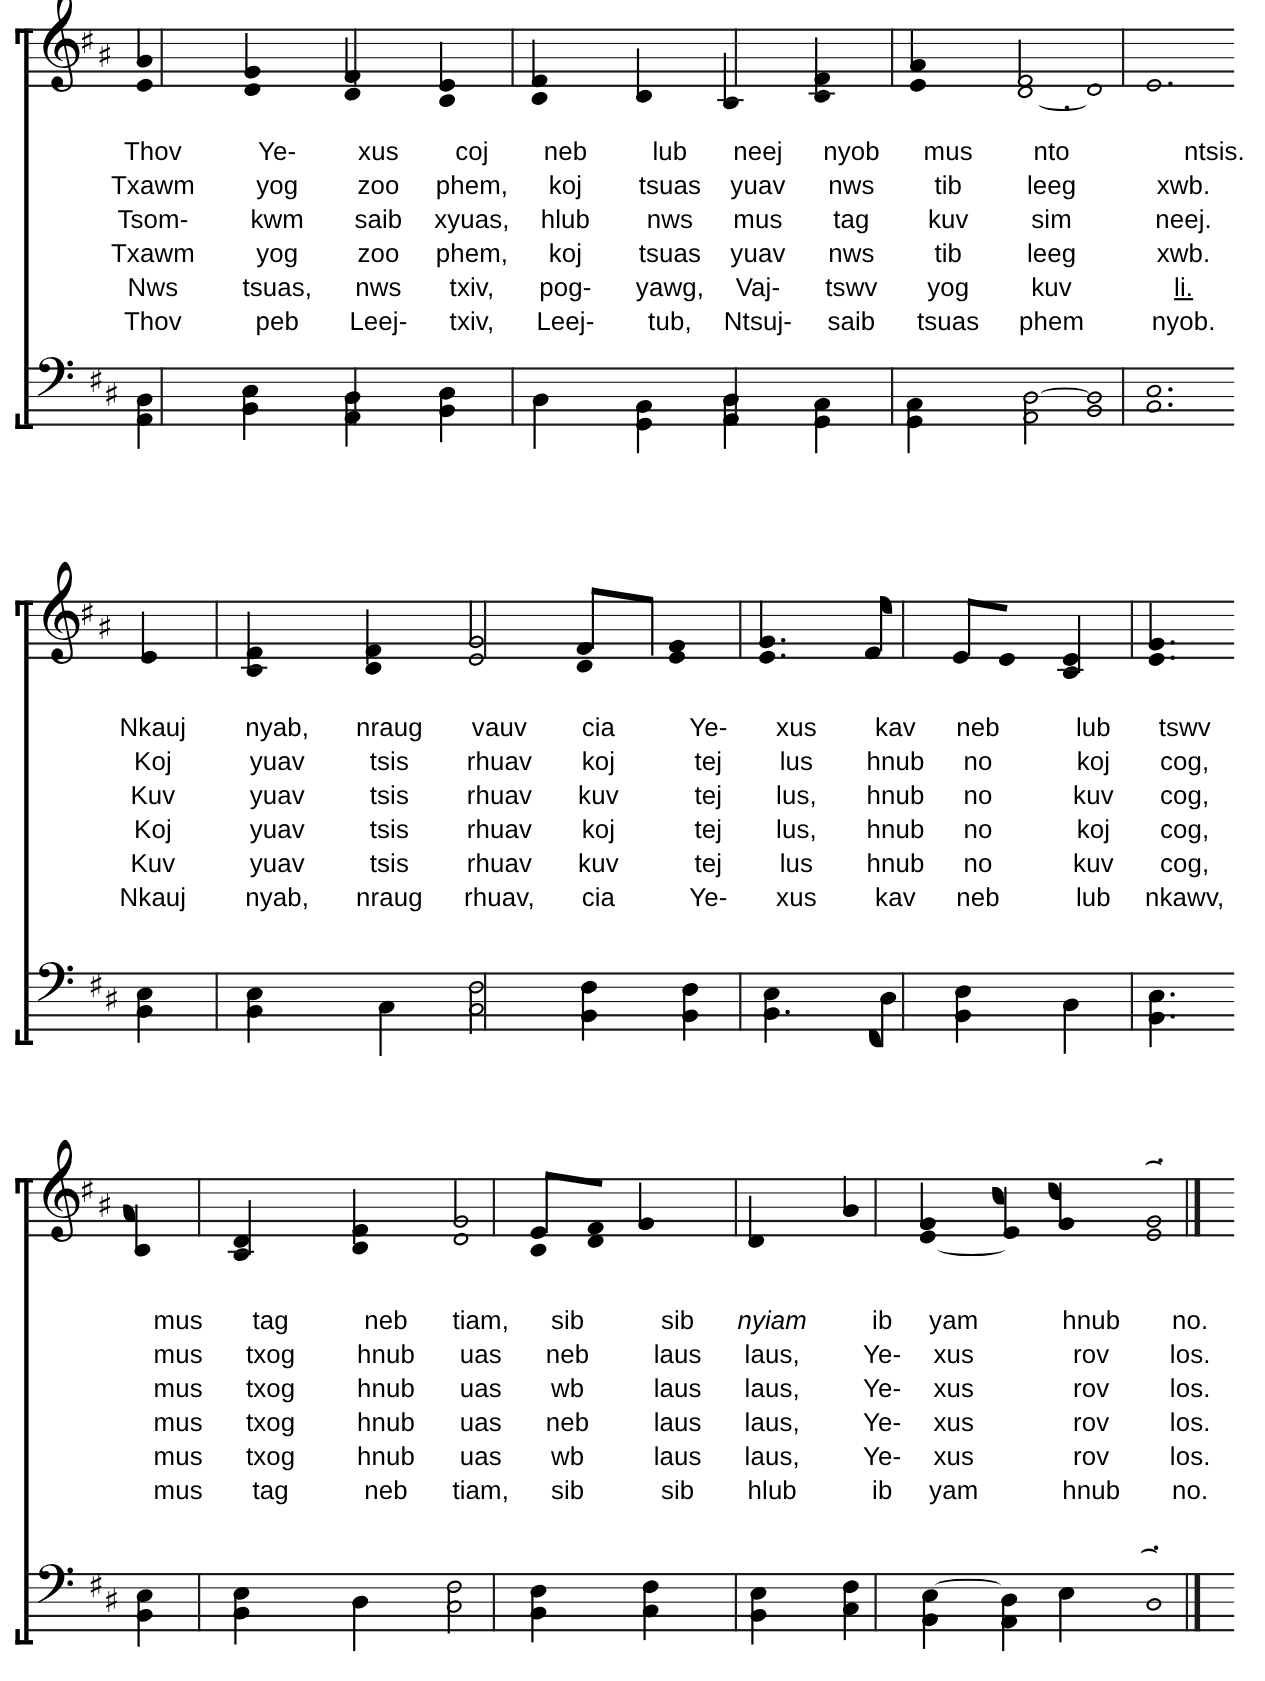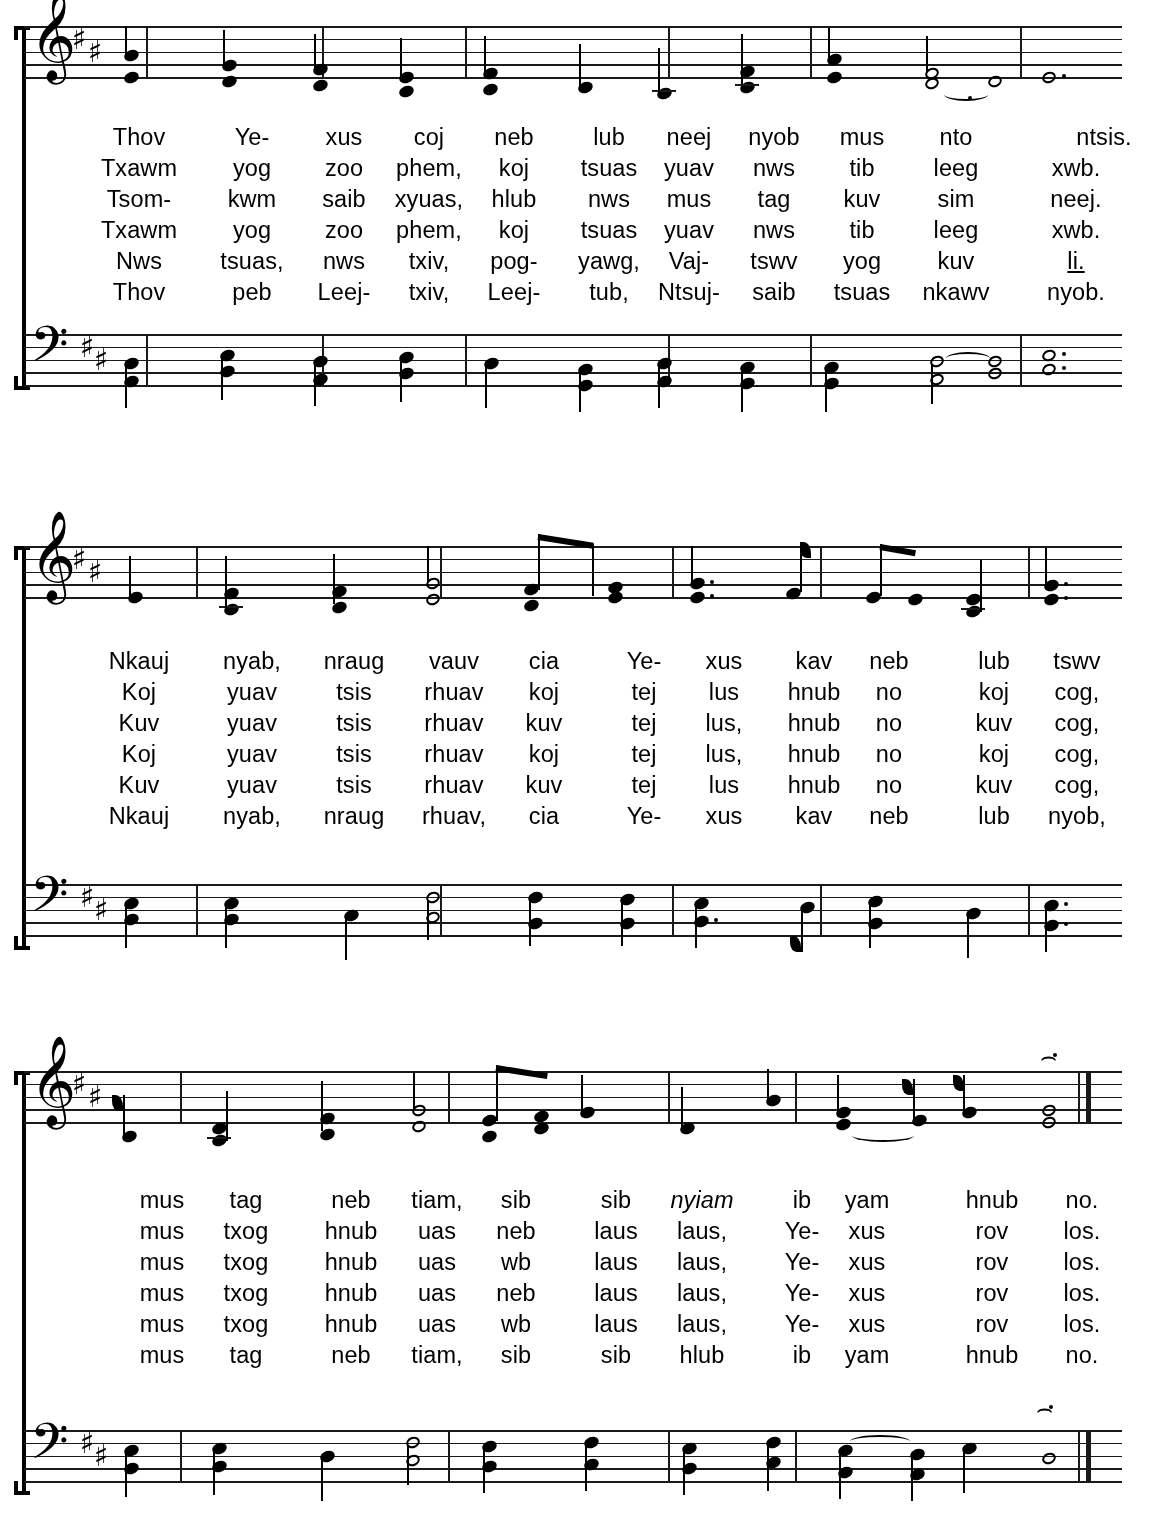--- a/index.html
+++ b/index.html
@@ -325,7 +325,7 @@
           <span class="lyric-word" style="left: 665px;">Ntsuj-</span>
           <span class="lyric-word" style="left: 750px;">saib</span>
           <span class="lyric-word" style="left: 838px;">tsuas</span>
-          <span class="lyric-word" style="left: 932px;">nkawv</span>
+          <span class="lyric-word" style="left: 932px;">phem</span>
           <span class="lyric-word" style="left: 1052px;">nyob.</span>
         </div>
     </div>

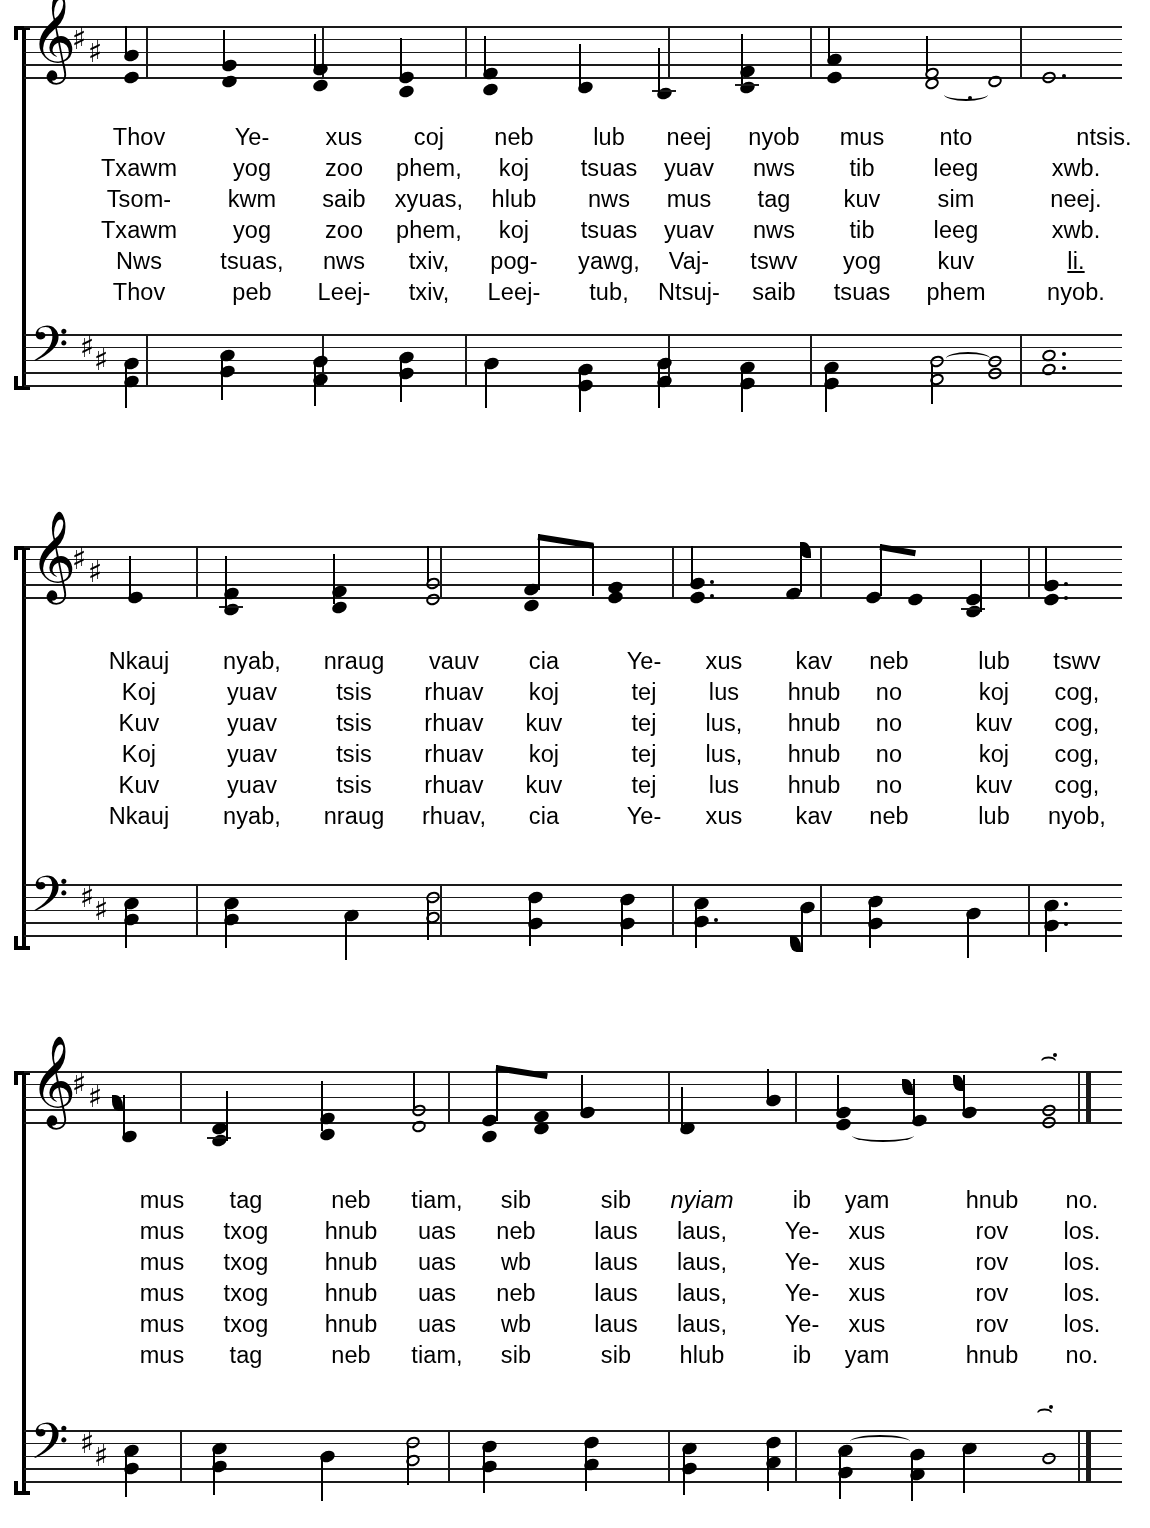--- a/index.html
+++ b/index.html
@@ -546,7 +546,7 @@
           <span class="lyric-word" style="left: 790px;">kav</span>
           <span class="lyric-word" style="left: 865px;">neb</span>
           <span class="lyric-word" style="left: 970px;">lub</span>
-          <span class="lyric-word" style="left: 1053px;">nyob,</span>
+          <span class="lyric-word" style="left: 1053px;">nkawv,</span>
         </div>
     </div>
 

